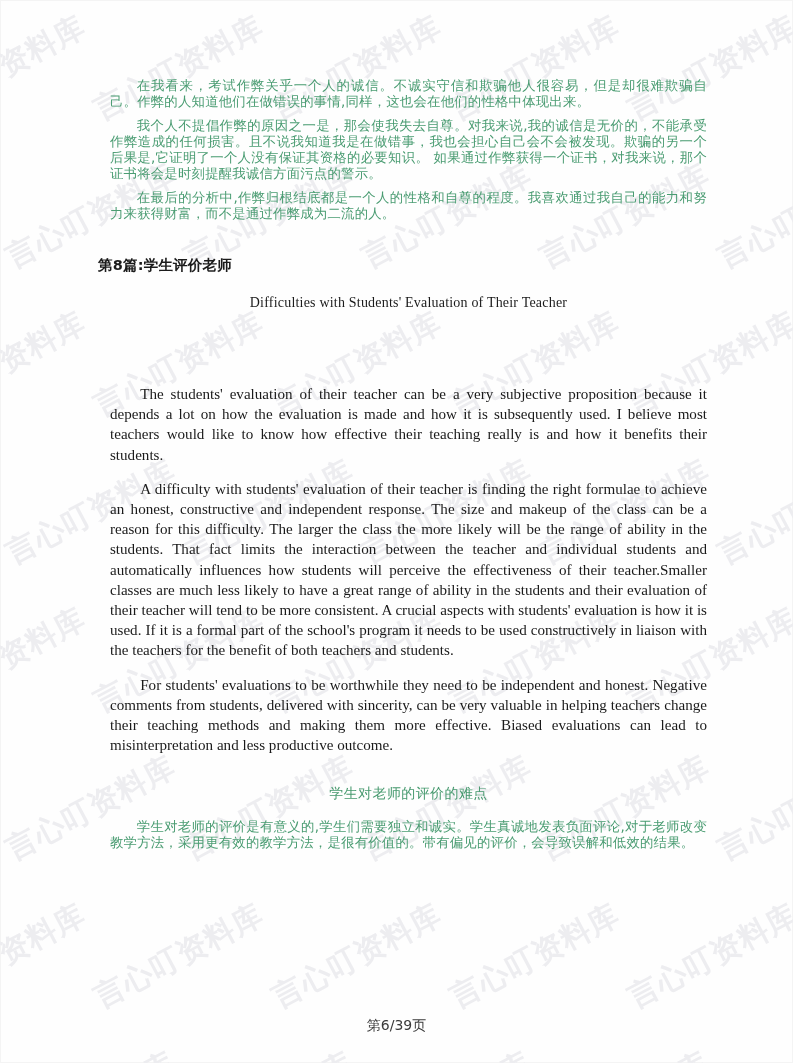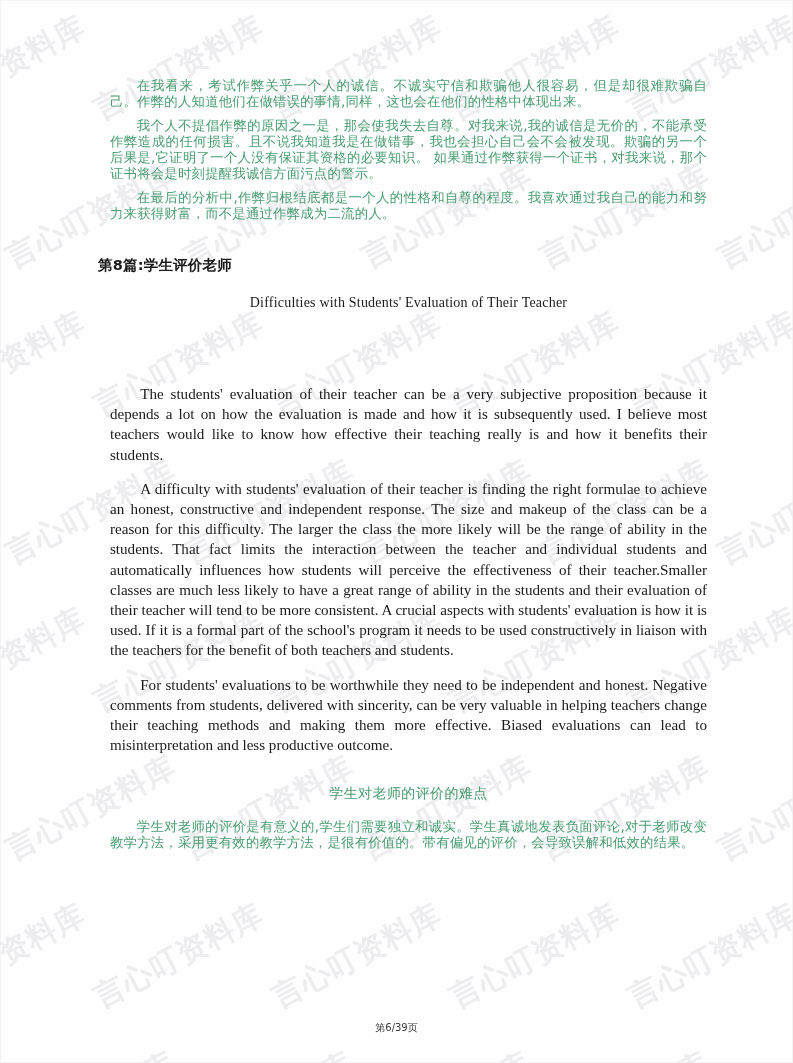--- a/index.html
+++ b/index.html
@@ -116,7 +116,7 @@
   }
   #page-footer .folio {
     font-family: "DejaVu Sans", "Liberation Sans", sans-serif;
-    font-size: 10px;
+    font-size: 14px;
     color: #3a3a3a;
   }
 </style>

